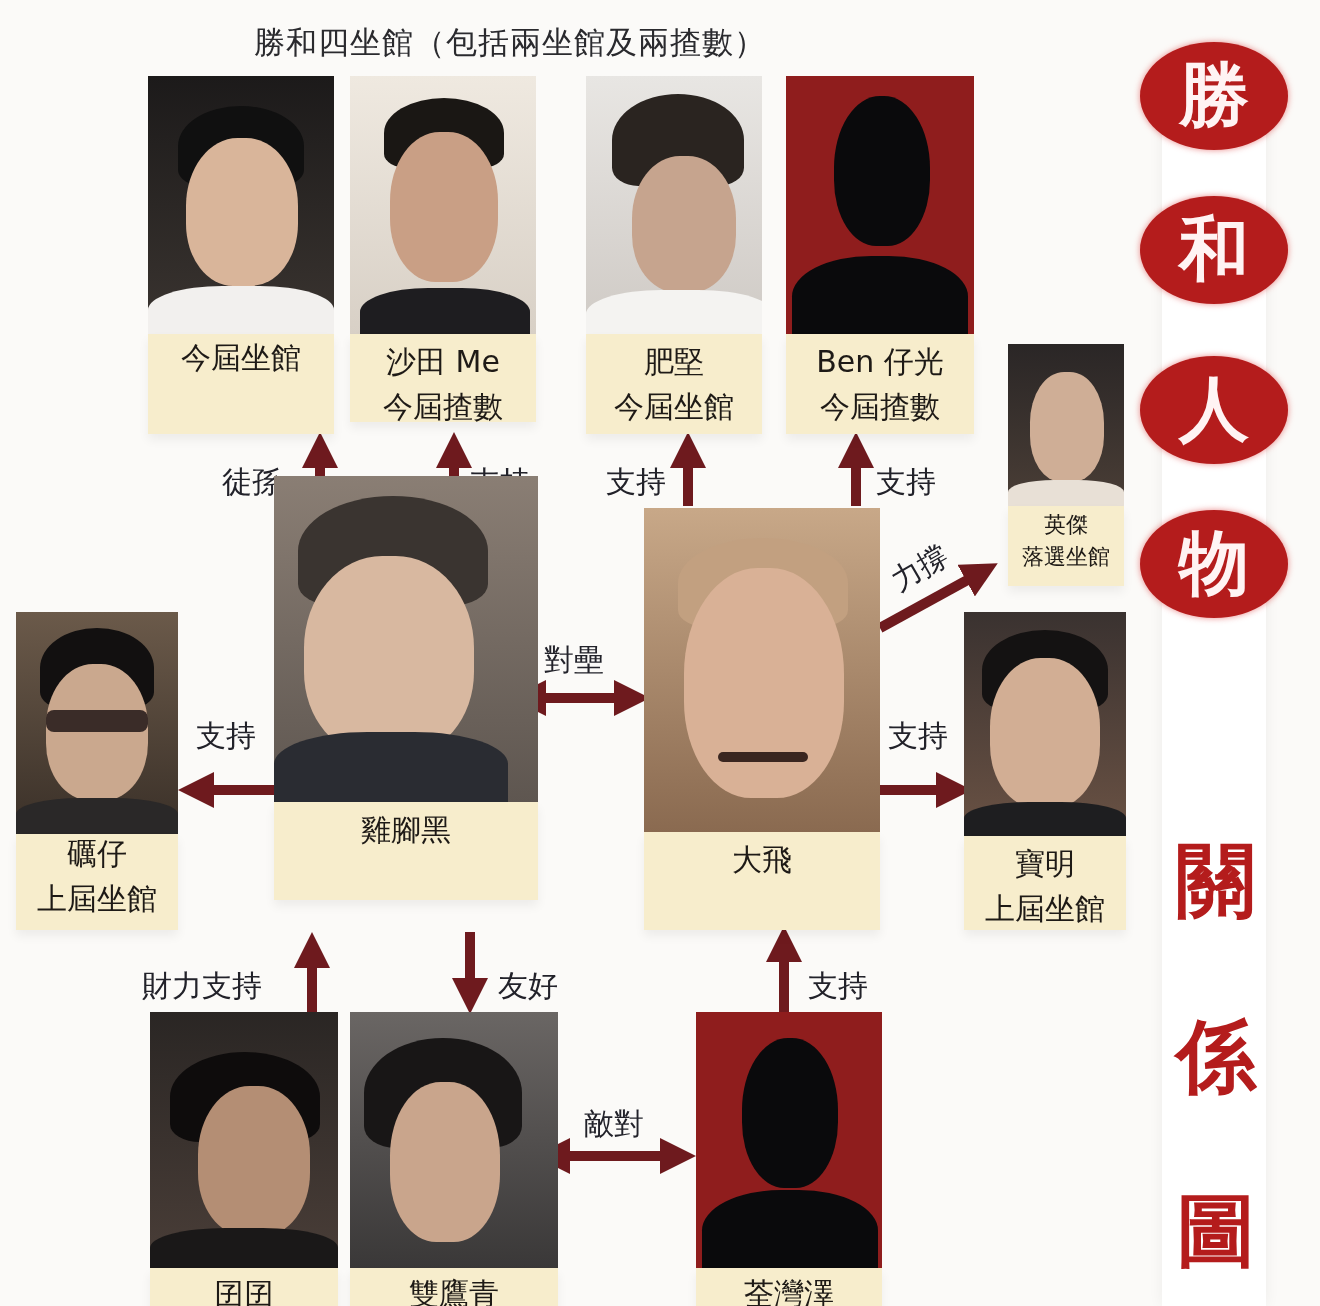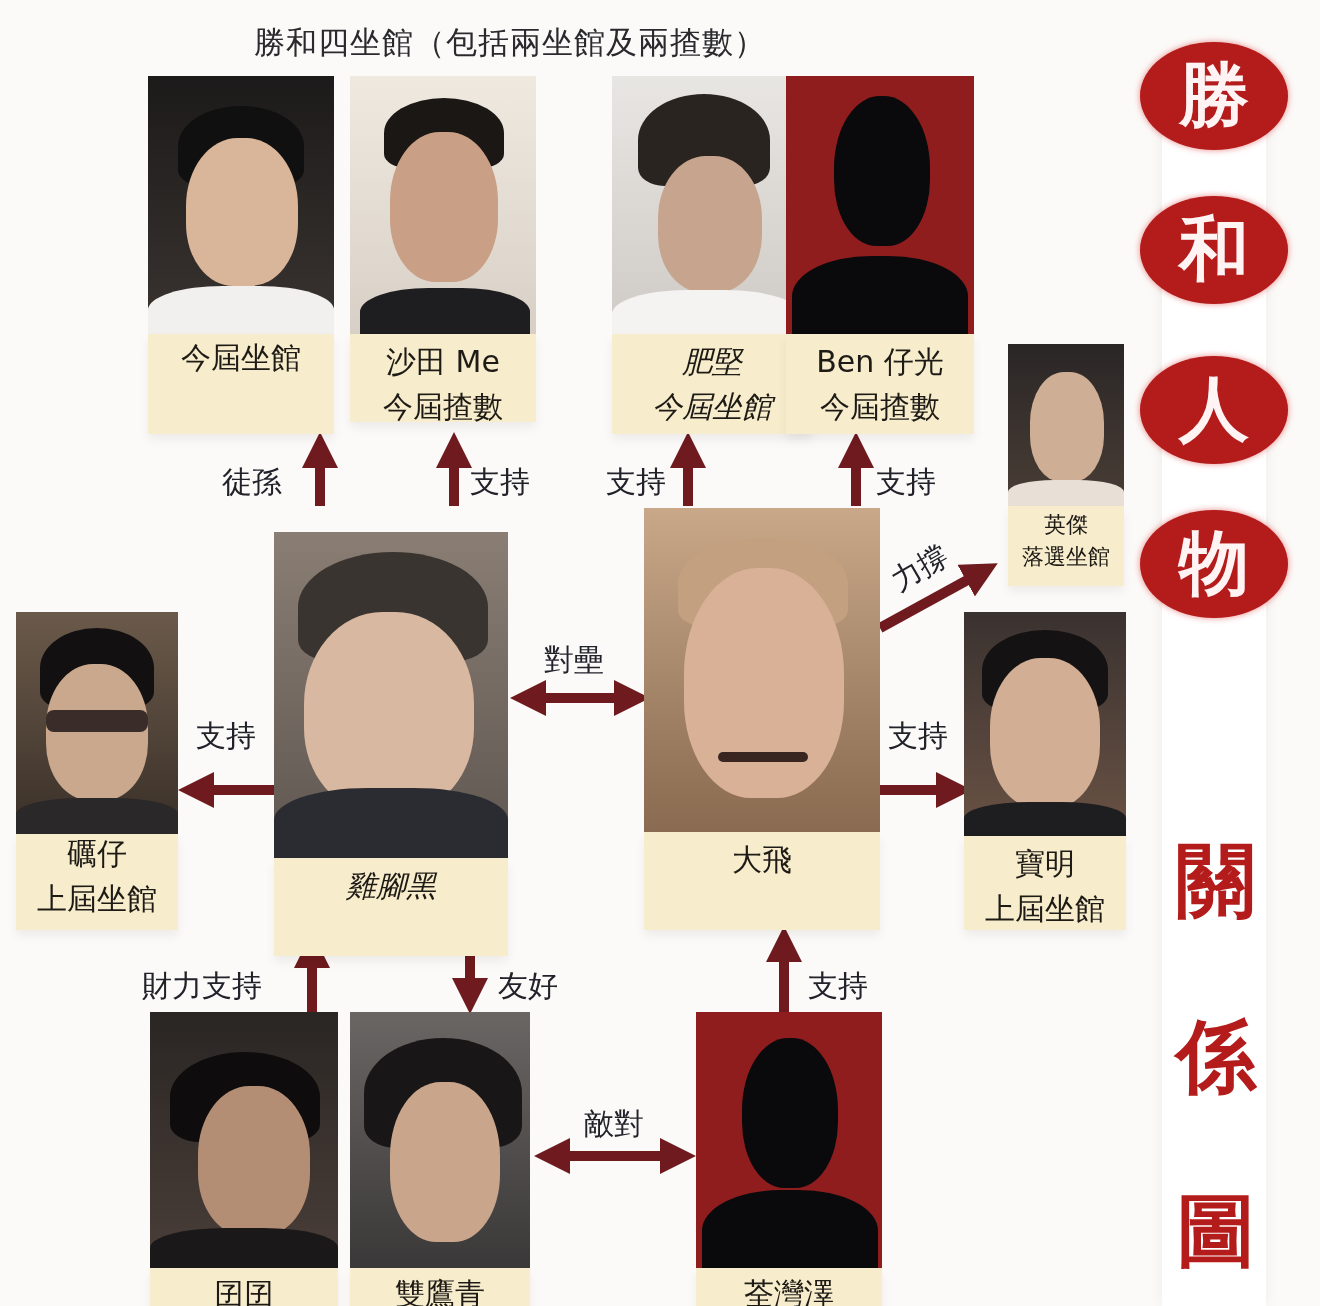--- a/index.html
+++ b/index.html
@@ -145,7 +145,7 @@
   </div>
 </div>
 
-<div class="card" style="left:612px; top:76px; width:200px; height:358px;font-style:italic;">
+<div class="card" style="left:586px; top:76px; width:176px; height:358px;">
   <div class="photo" style="height:258px;">
     <div class="bg" style="background:linear-gradient(#e8e6e3,#cfcac5);"></div>
     <div class="hair" style="left:26px; top:18px; width:132px; height:92px; background:#2a2420;"></div>

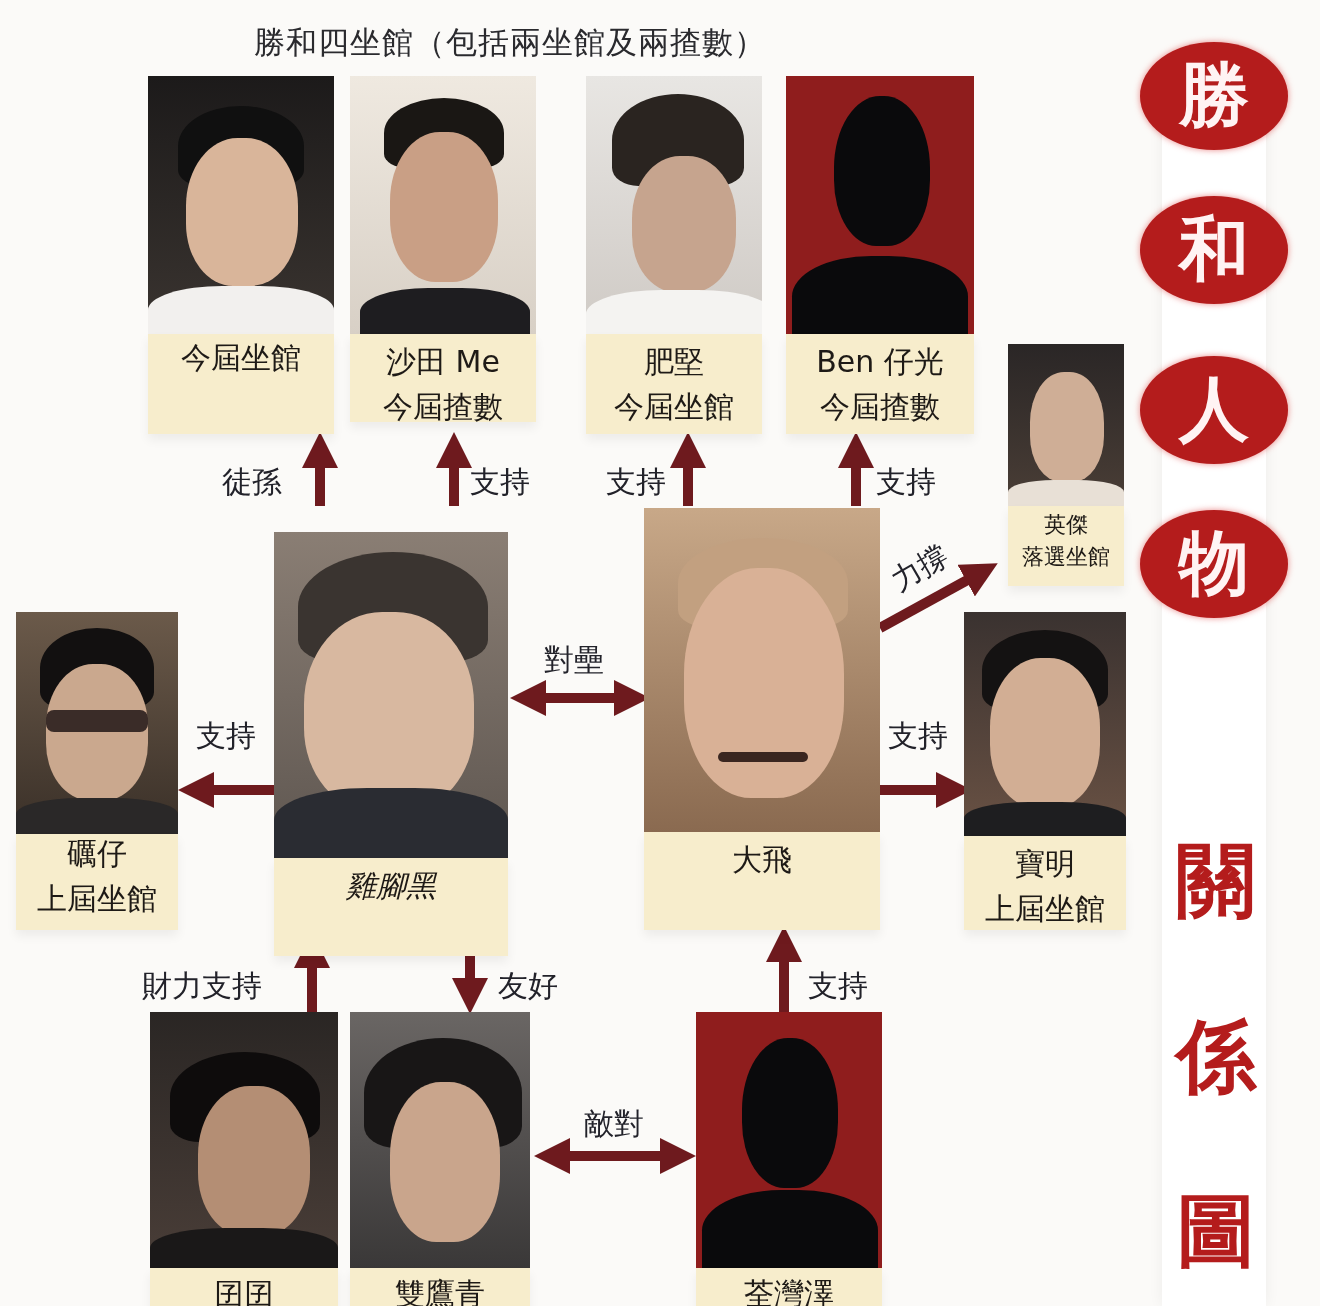--- a/index.html
+++ b/index.html
@@ -196,7 +196,7 @@
   </div>
 </div>
 
-<div class="card" style="left:274px; top:532px; width:234px; height:424px;font-style:italic;">
+<div class="card" style="left:274px; top:476px; width:264px; height:424px;">
   <div class="photo" style="height:326px;">
     <div class="bg" style="background:linear-gradient(#8a7e74,#5e5650);"></div>
     <div class="hair" style="left:24px; top:20px; width:190px; height:110px; background:#3a3430;"></div>

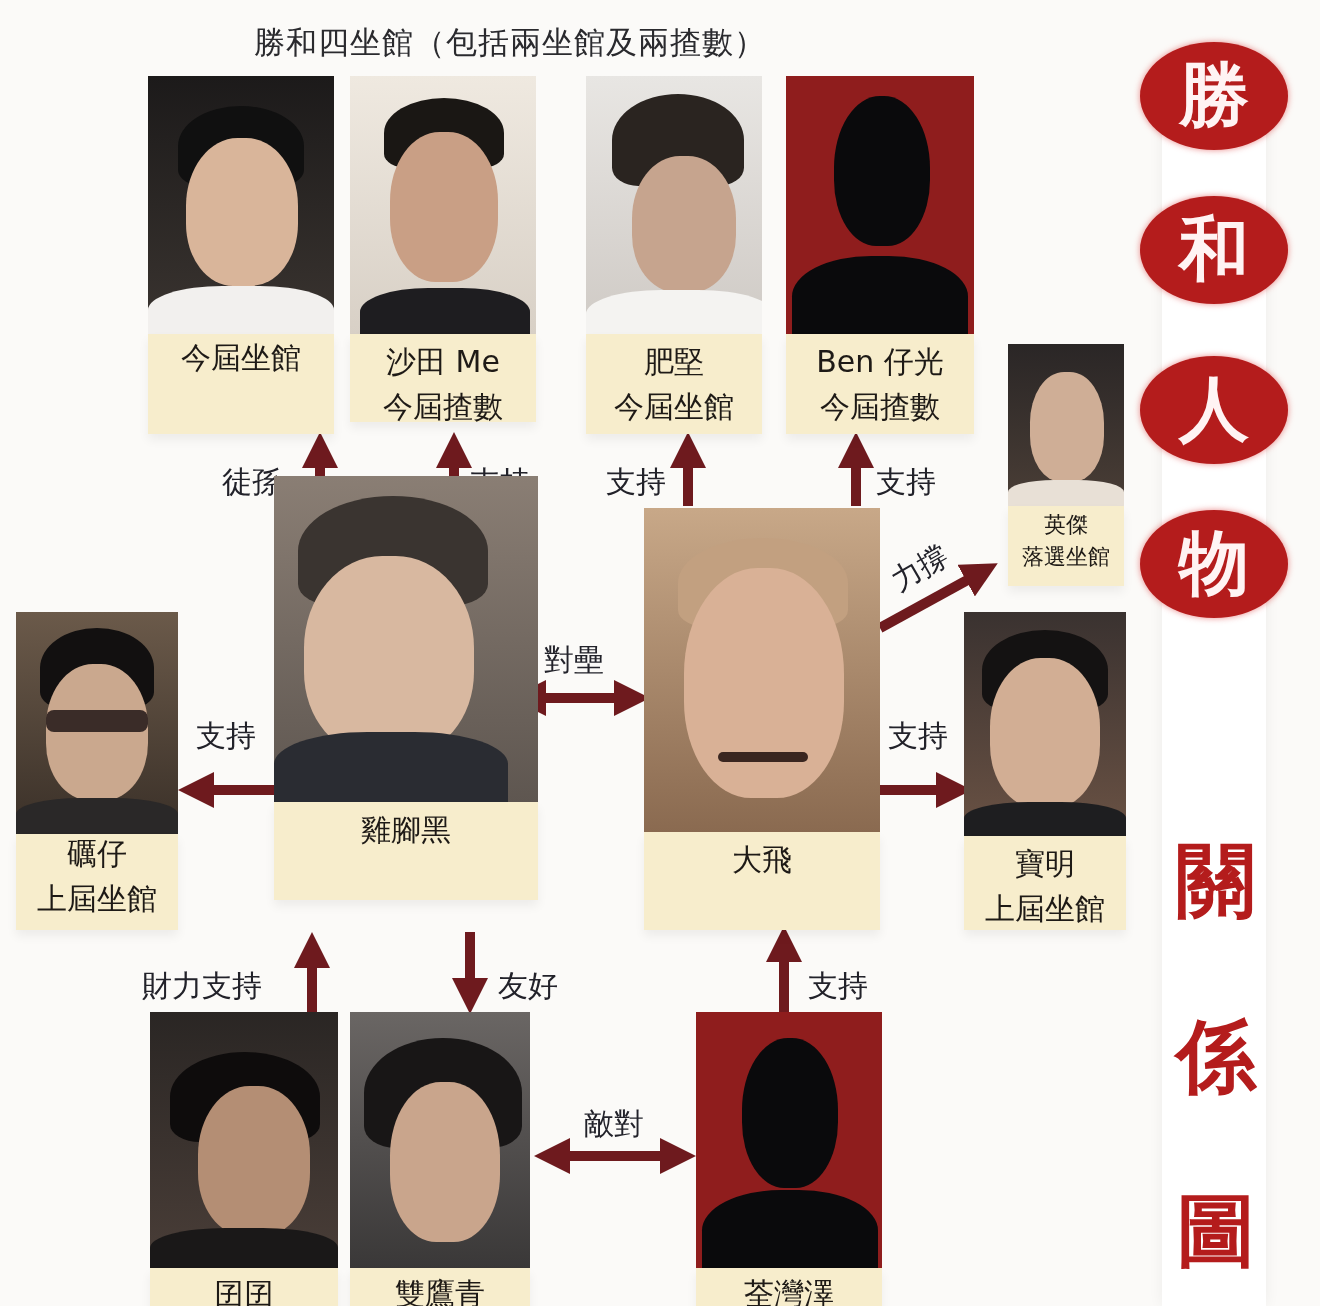--- a/index.html
+++ b/index.html
@@ -245,7 +245,7 @@
   </div>
 </div>
 
-<div class="card" style="left:350px; top:1012px; width:180px; height:294px;">
+<div class="card" style="left:350px; top:1012px; width:208px; height:294px;">
   <div class="photo" style="height:256px;">
     <div class="bg" style="background:linear-gradient(#6a6664,#3a3838);"></div>
     <div class="hair" style="left:14px; top:26px; width:158px; height:110px; background:#181616;"></div>

